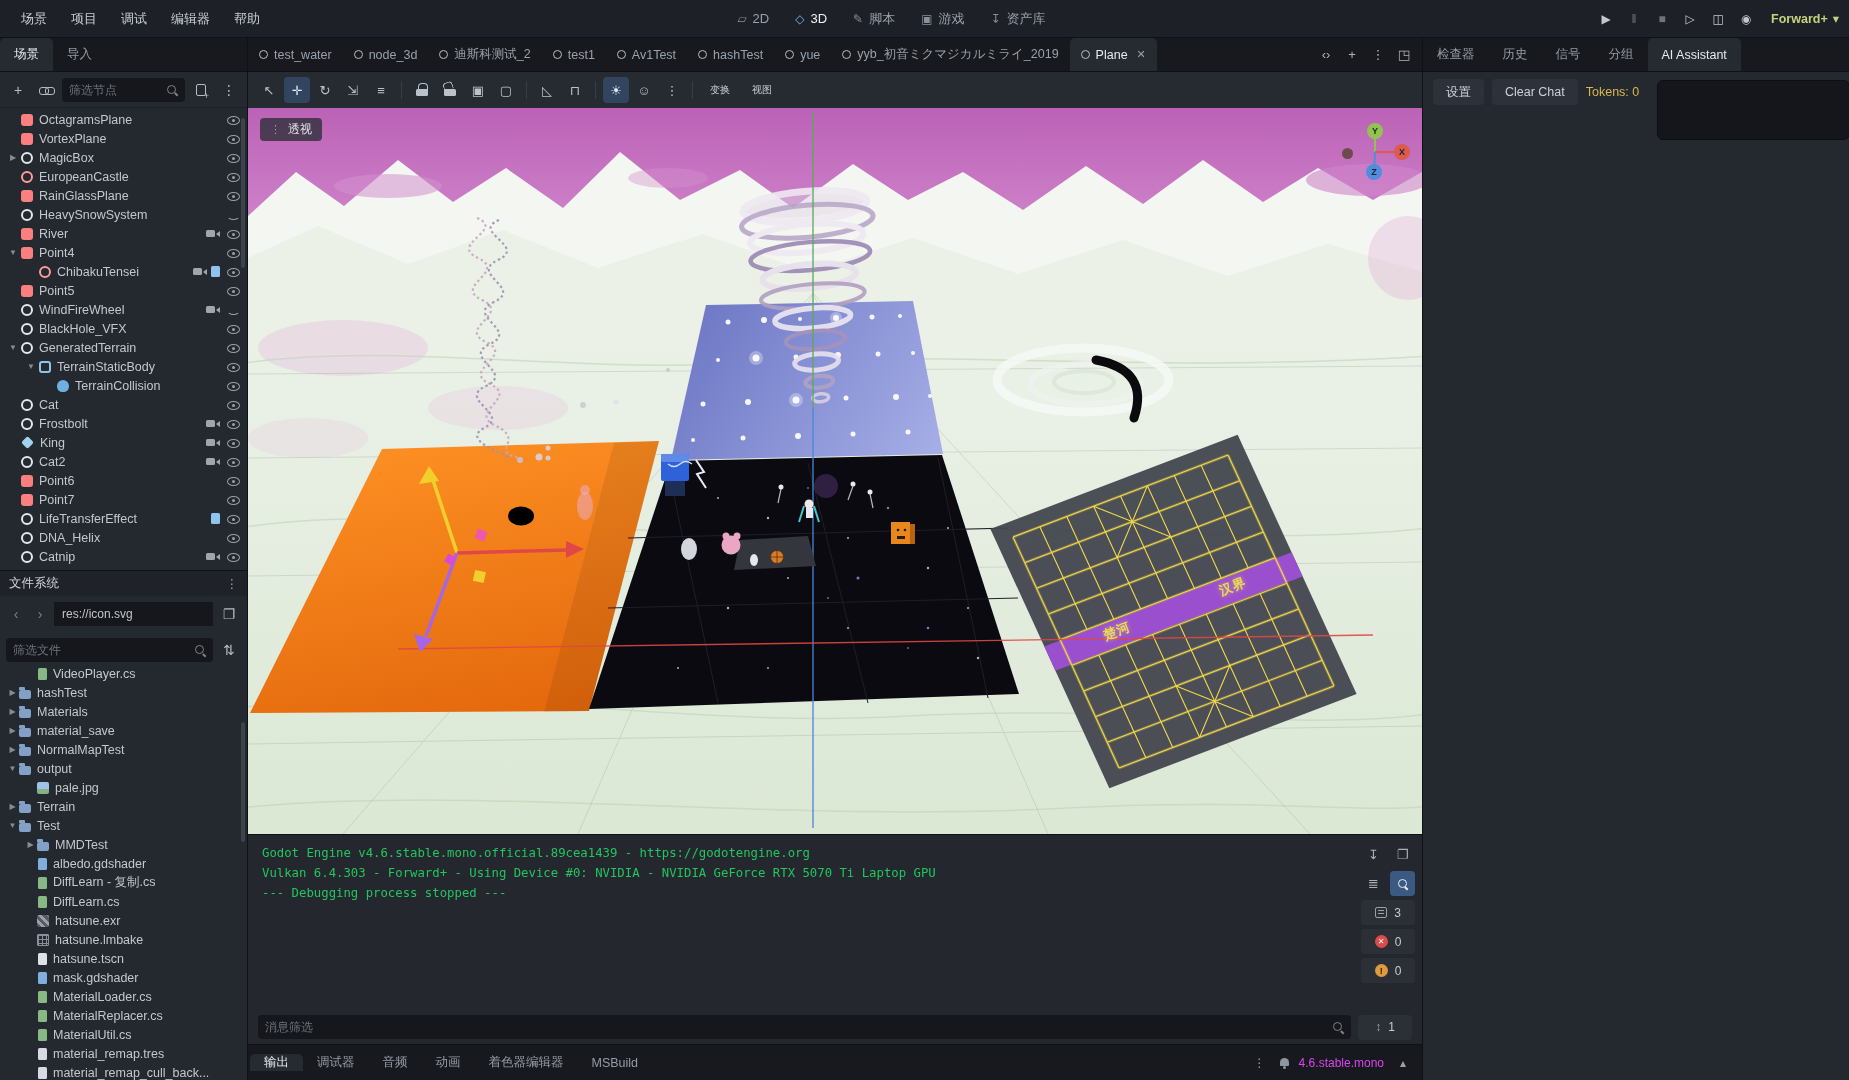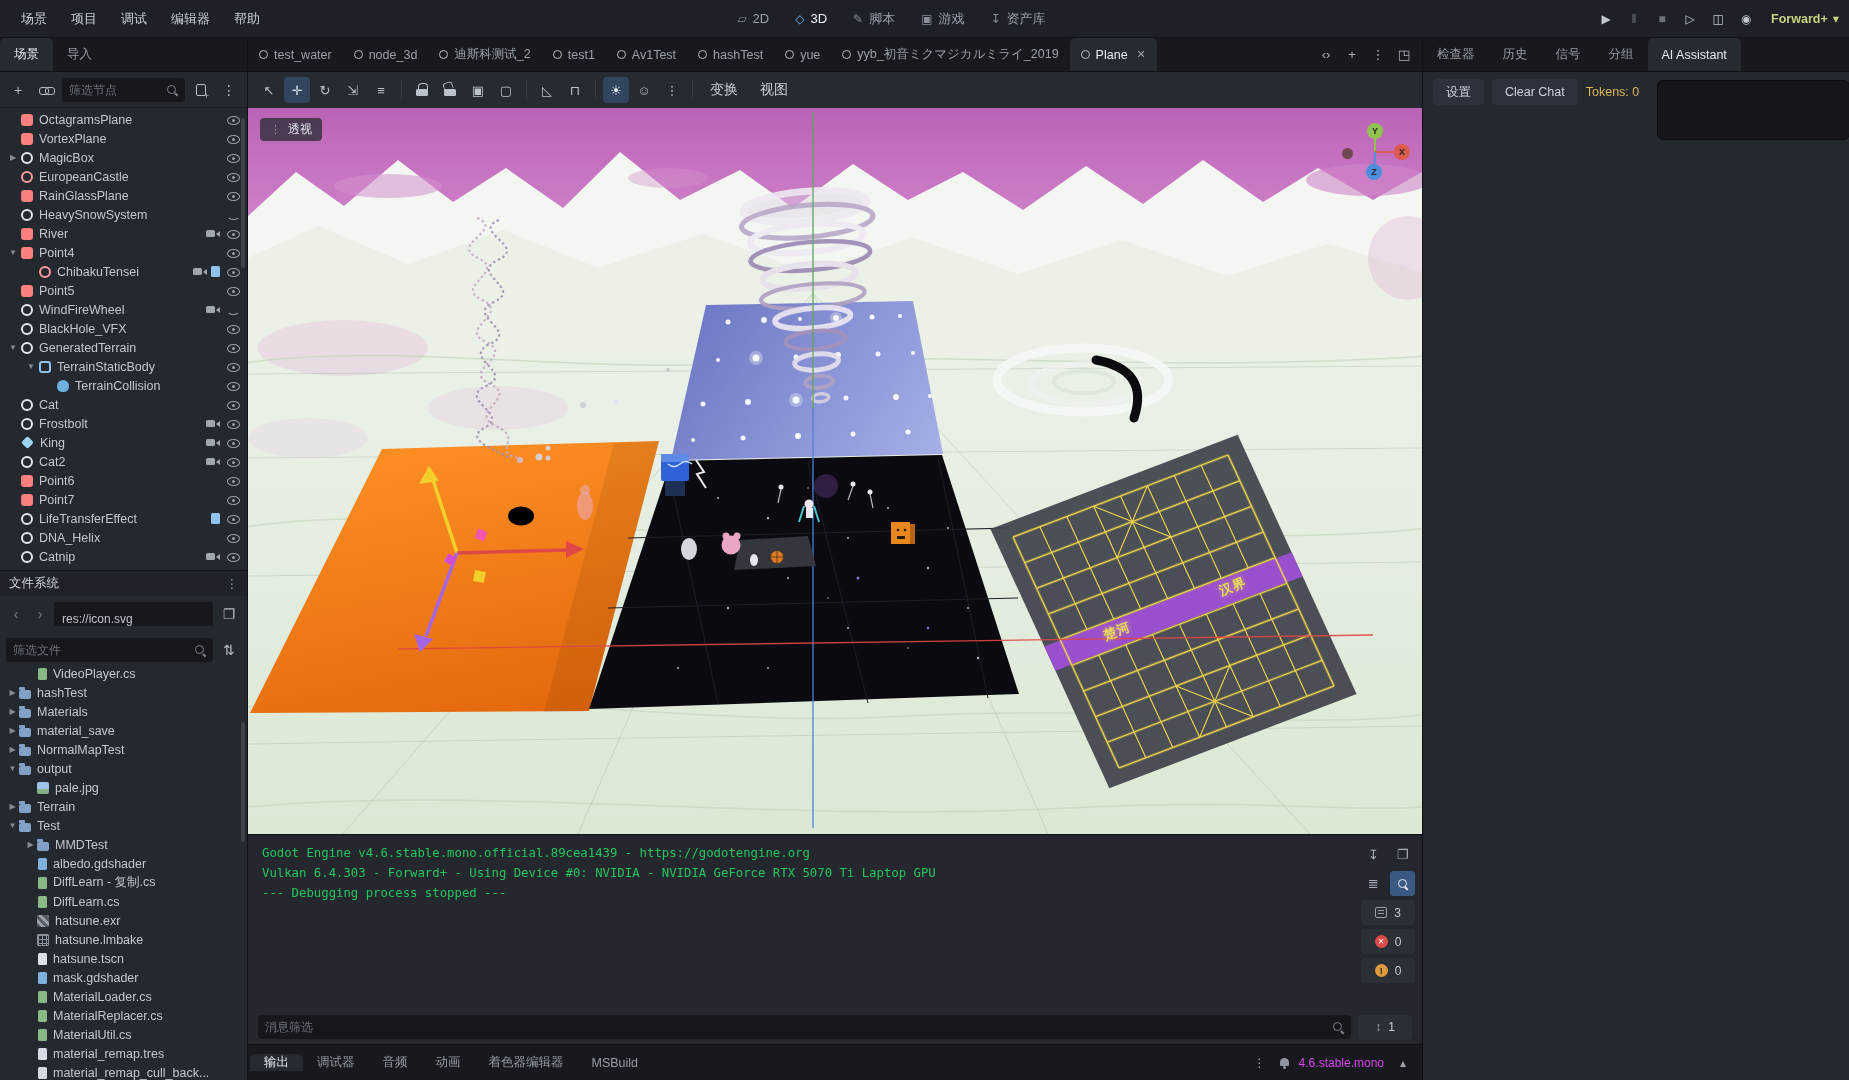--- a/index.html
+++ b/index.html
@@ -108,7 +108,7 @@
   .vp-btn{width:26px;height:26px;border-radius:4px;display:flex;align-items:center;justify-content:center;color:#bcc2ca;font-size:13px;flex:none}
   .vp-btn[data-active="true"]{background:#31455e;color:#e3ebf5}
   .vp-sep{width:1px;height:18px;background:#383d45;margin:0 5px;flex:none}
-  .vp-menu{padding:4px 10px;border-radius:4px;color:#c9ced6;font-size:14px;flex:none}
+  .vp-menu{padding:4px 10px;border-radius:4px;color:#c9ced6;font-size:10px;flex:none}
 
   
   .i-search{position:relative;width:12px;height:12px;display:inline-block;flex:none;color:#7d838c}

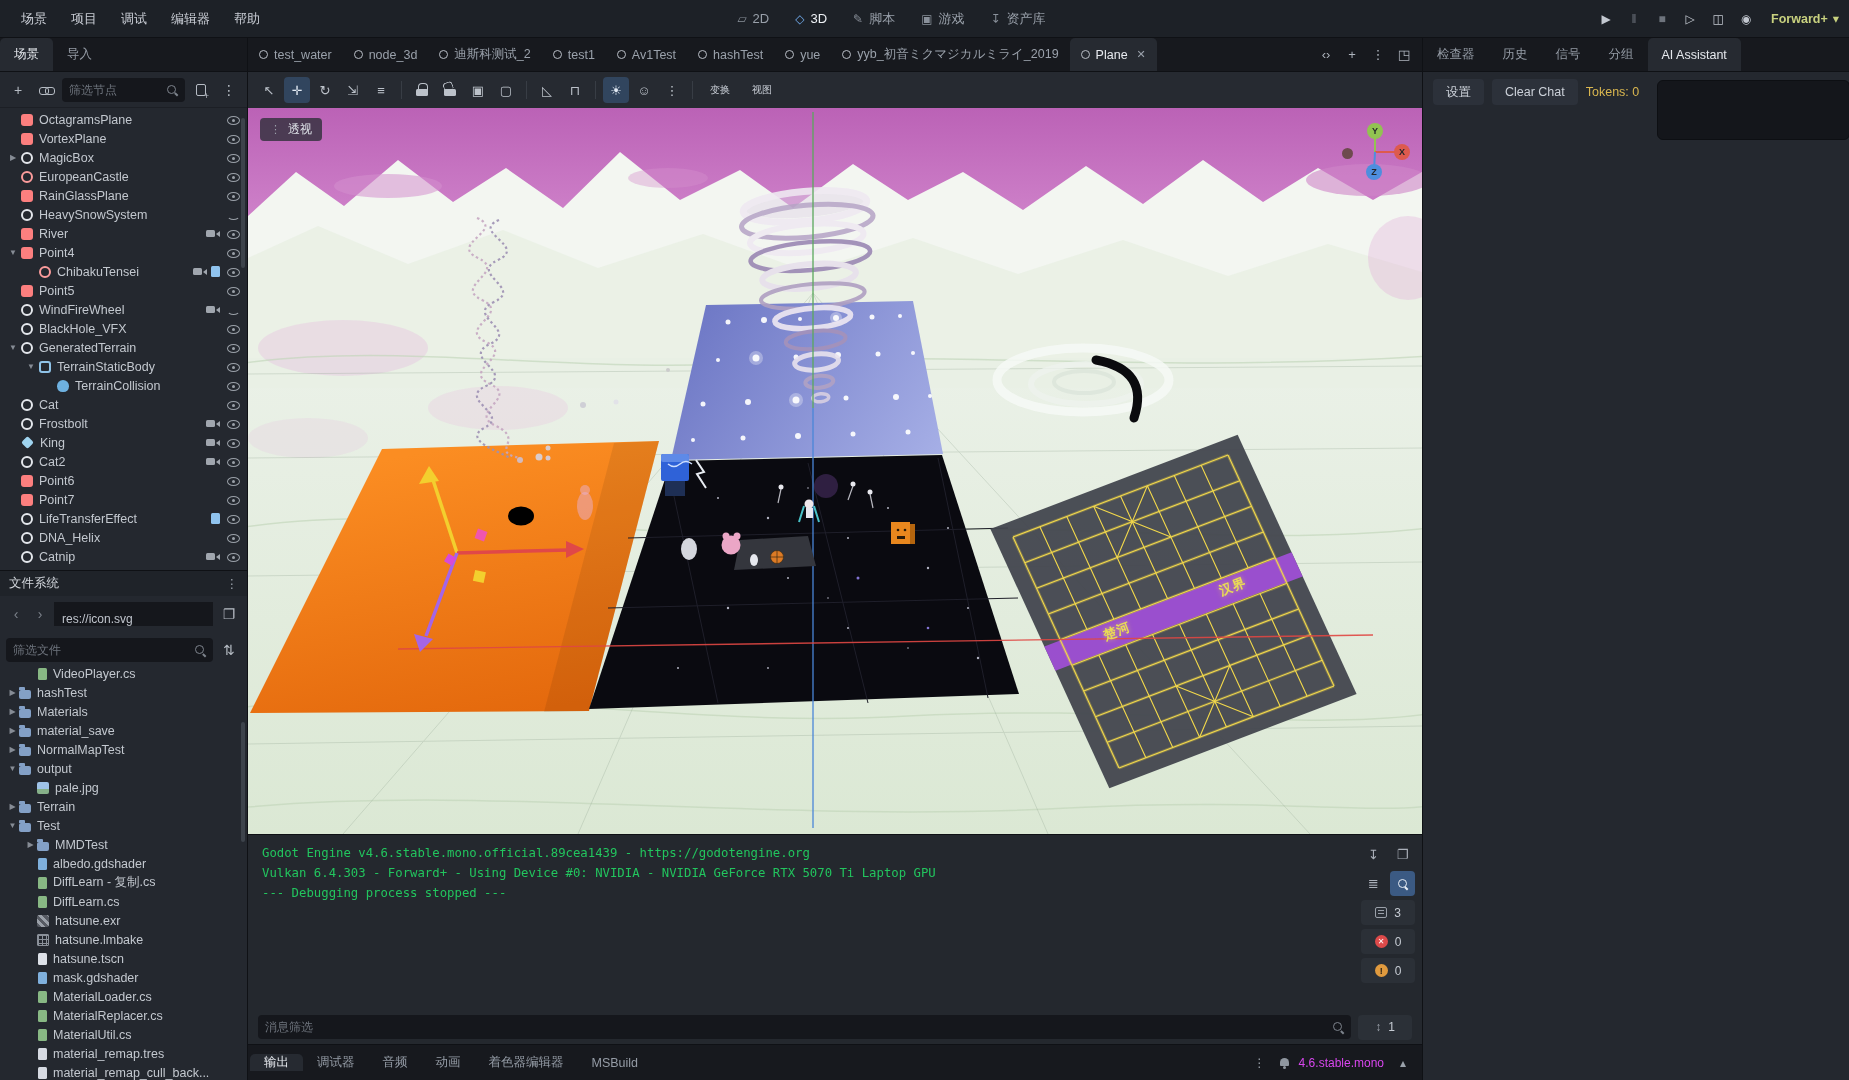--- a/index.html
+++ b/index.html
@@ -82,7 +82,7 @@
   .fs-header .hmore{margin-left:auto;color:#9aa0a9}
   .fs-nav{height:36px;flex:none;display:flex;align-items:center;gap:4px;padding:0 6px}
   .nav-btn{width:20px;height:22px;display:flex;align-items:center;justify-content:center;color:#7d838c;font-size:14px}
-  .path-field{flex:1;height:24px;background:#15171c;border-radius:0;display:flex;align-items:flex-end;padding:0 8px;min-width:0}
+  .path-field{flex:1;height:24px;background:#15171c;border-radius:0;display:flex;align-items:center;padding:0 8px;min-width:0}
   .path-field input{flex:1;min-width:0;background:none;border:none;outline:none;color:#c0c5cd;font:12px "Liberation Sans","DejaVu Sans",sans-serif}
   .fs-filter{height:30px;flex:none;display:flex;align-items:flex-end;gap:4px;padding:0 6px}
   .file-tree{flex:1;overflow:hidden;position:relative;padding-top:2px}

